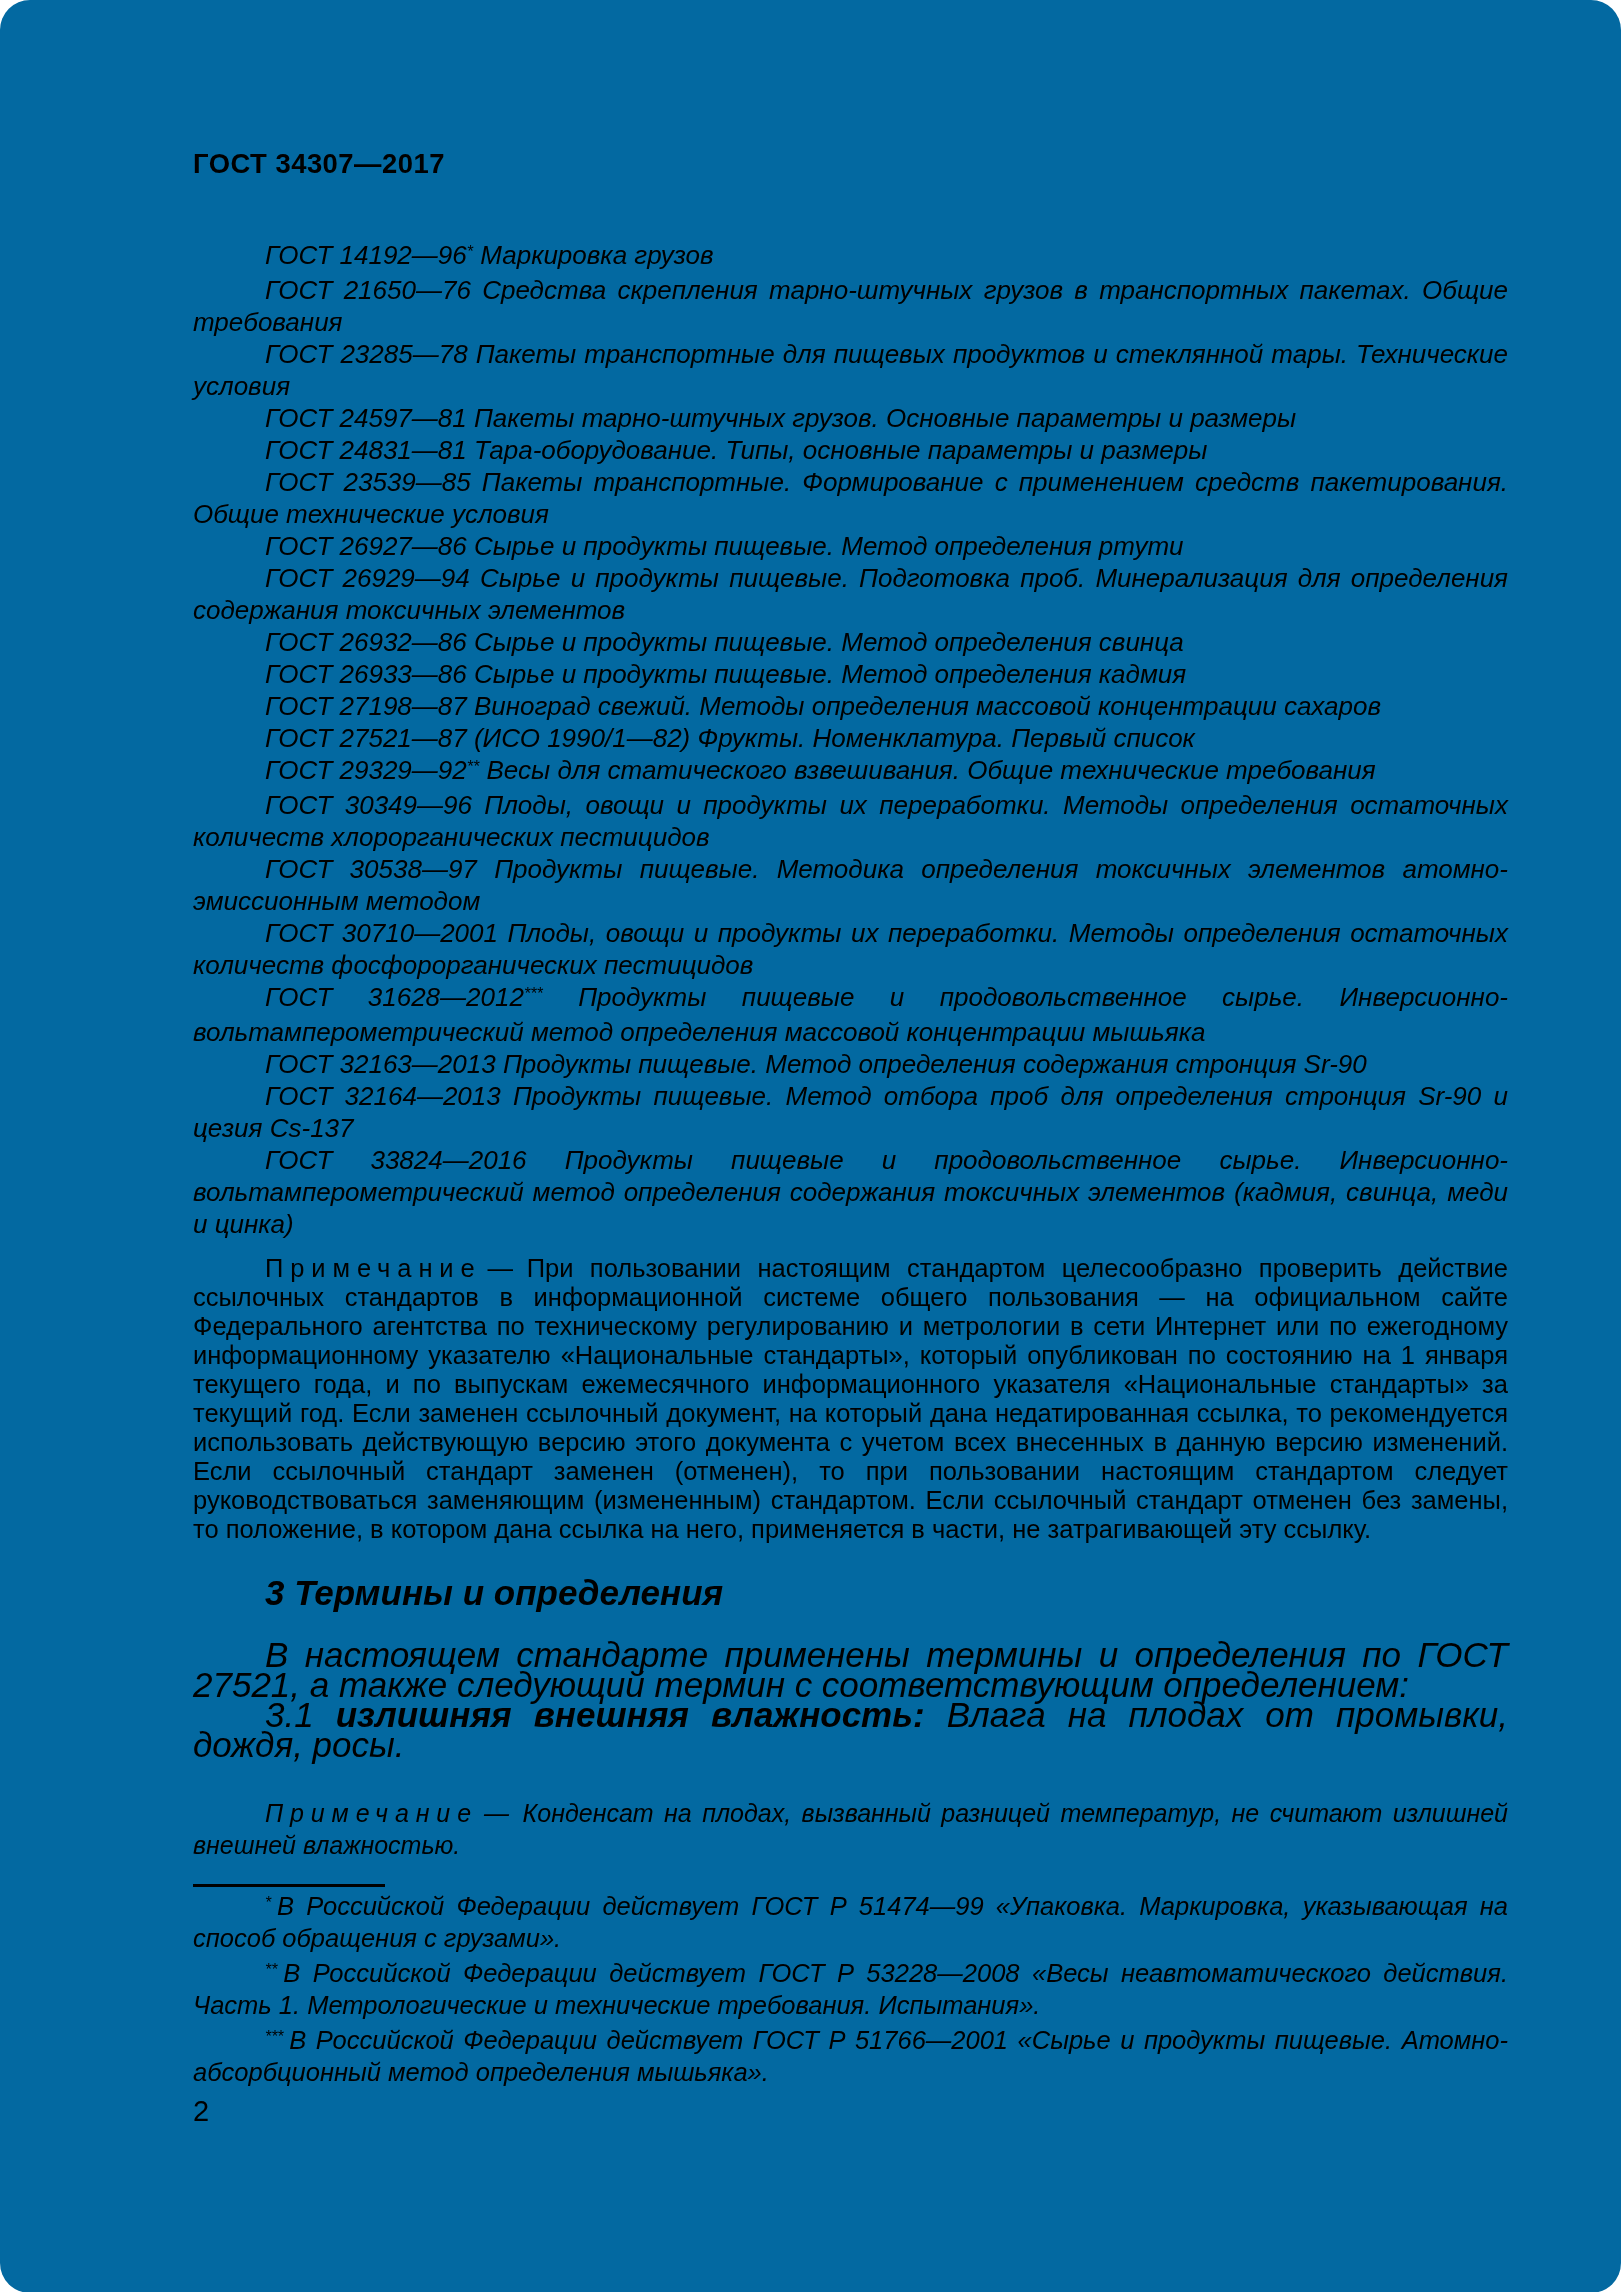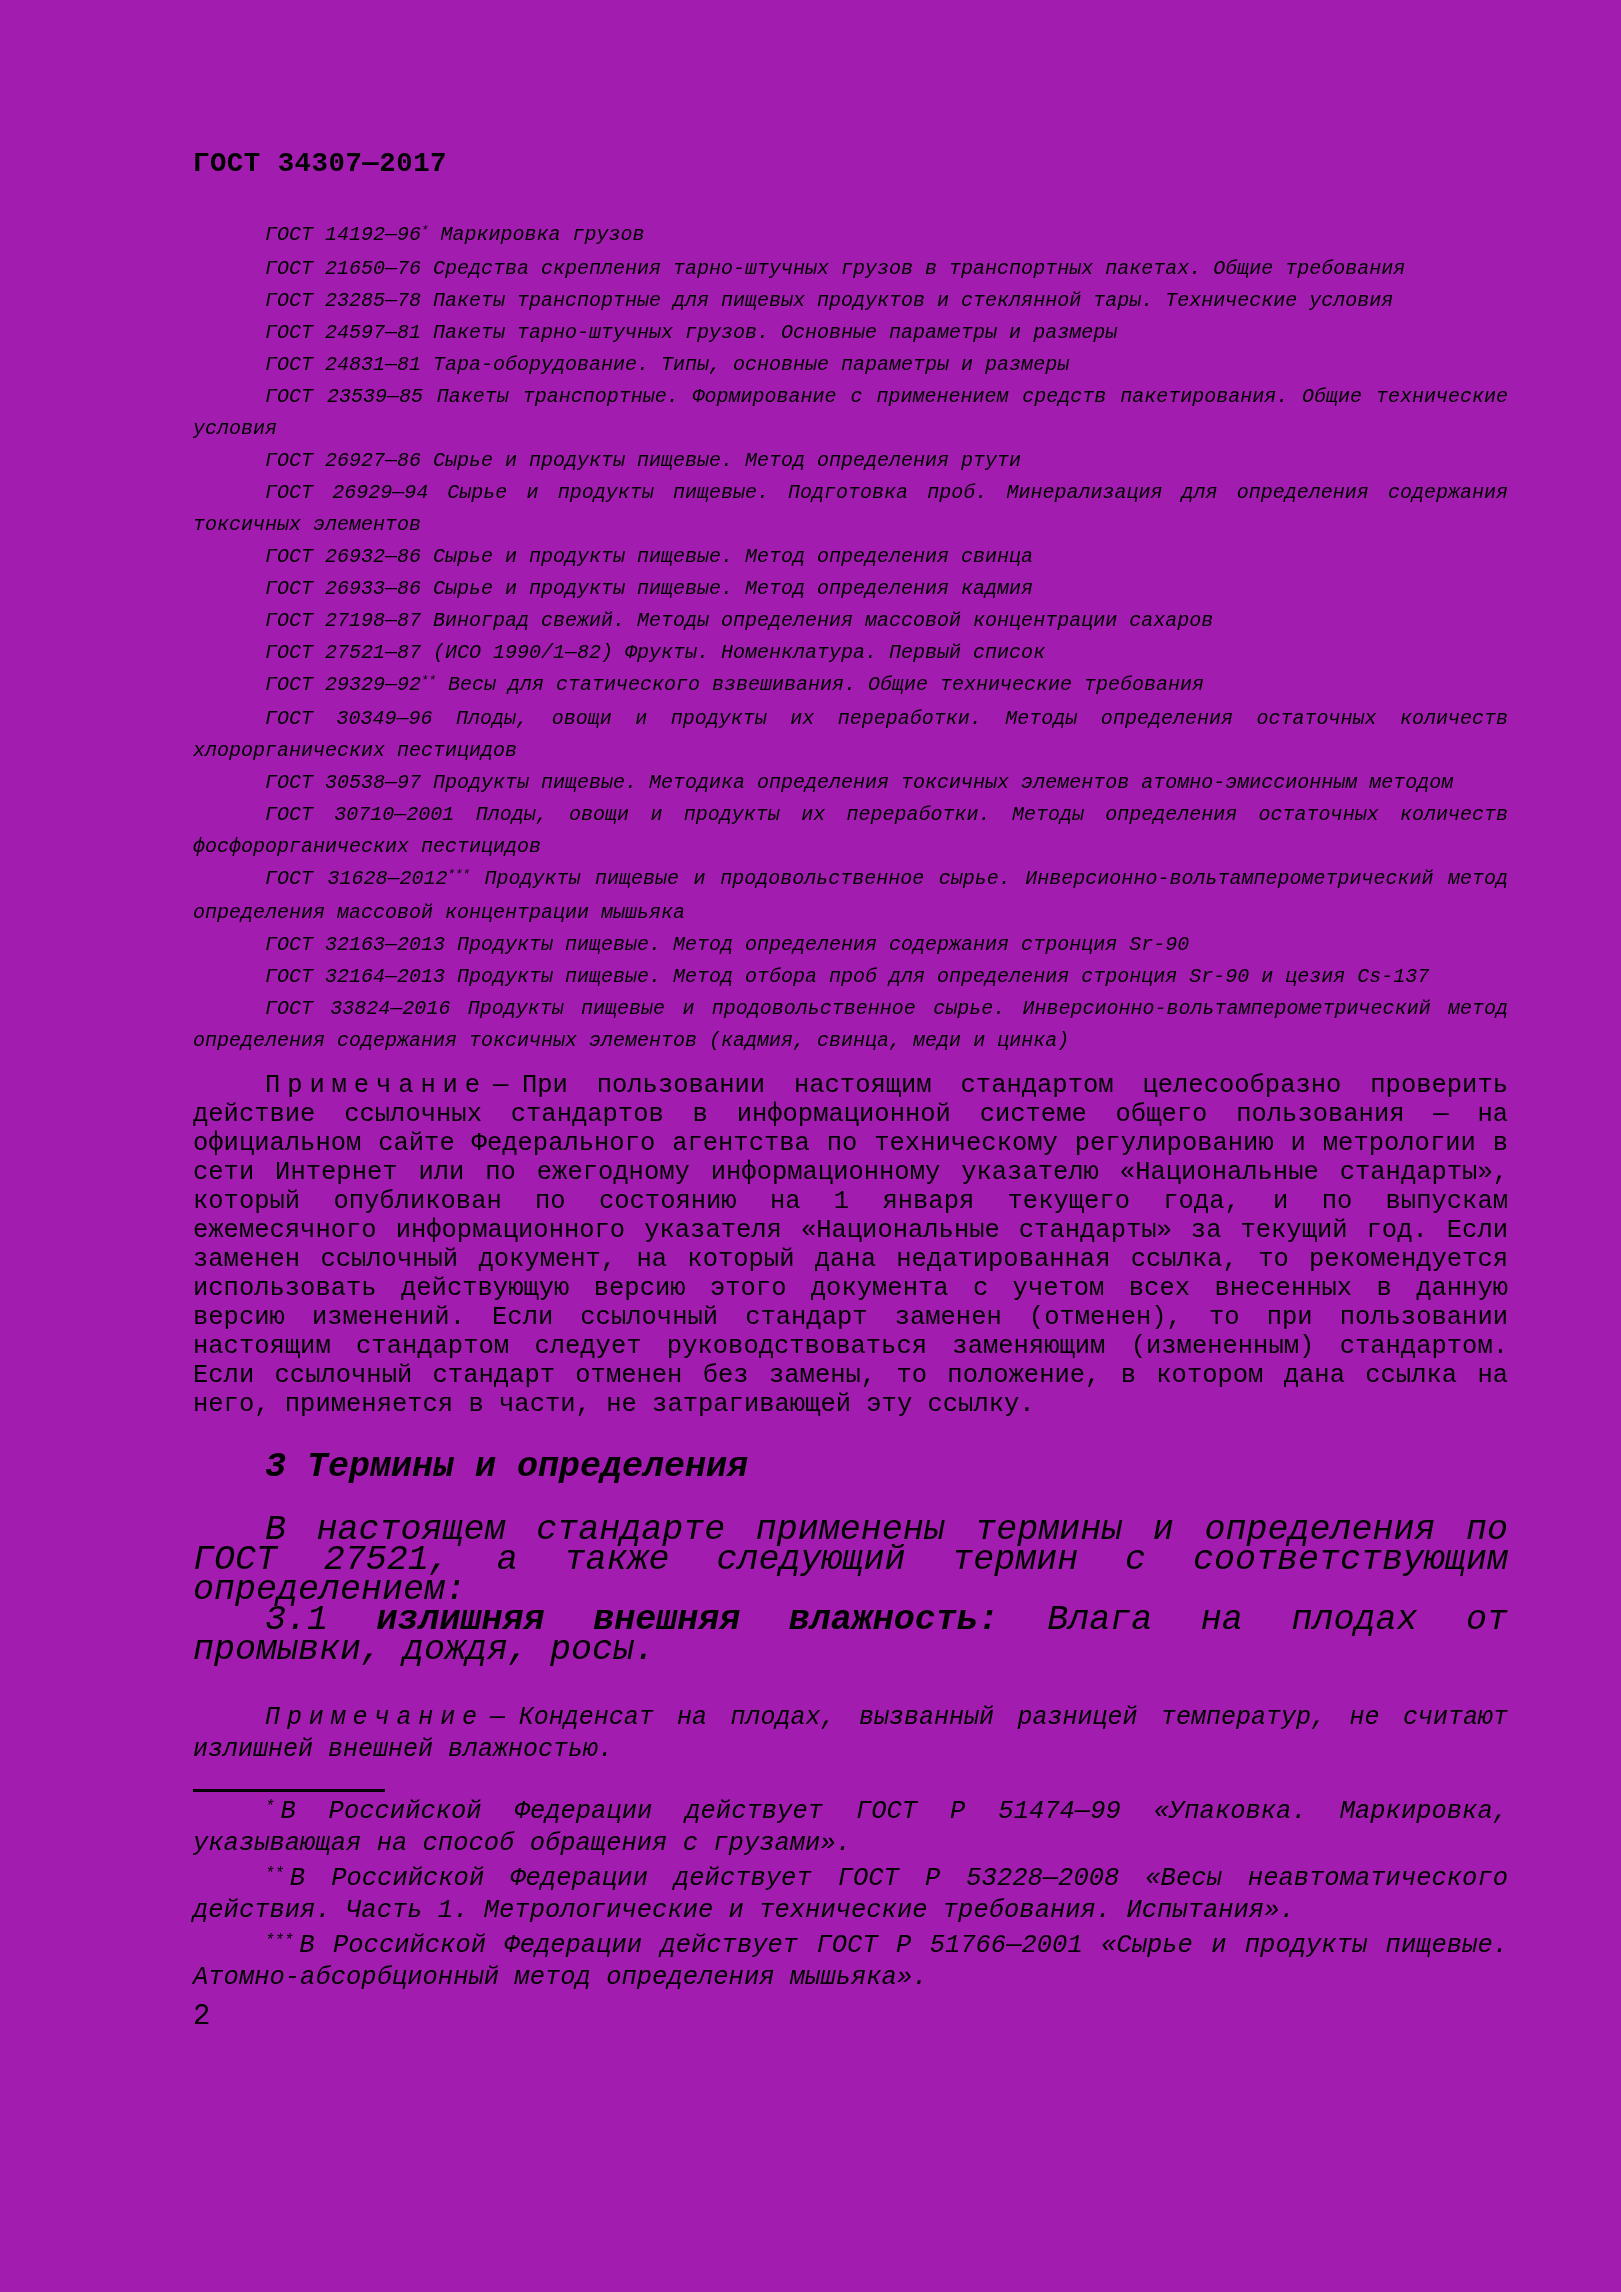--- a/index.html
+++ b/index.html
@@ -7,10 +7,11 @@
   .page {
     position:relative;
     width:1621px; height:2293px;
-    background:#a21caf;
+    background:#0369a1;
     color:#000;
-    font-family:Liberation Mono, monospace;
+    font-family:Liberation Sans, sans-serif;
     overflow:hidden;
+    border-radius:30px;
   }
   .content { padding:147px 113px 0 193px; }
 

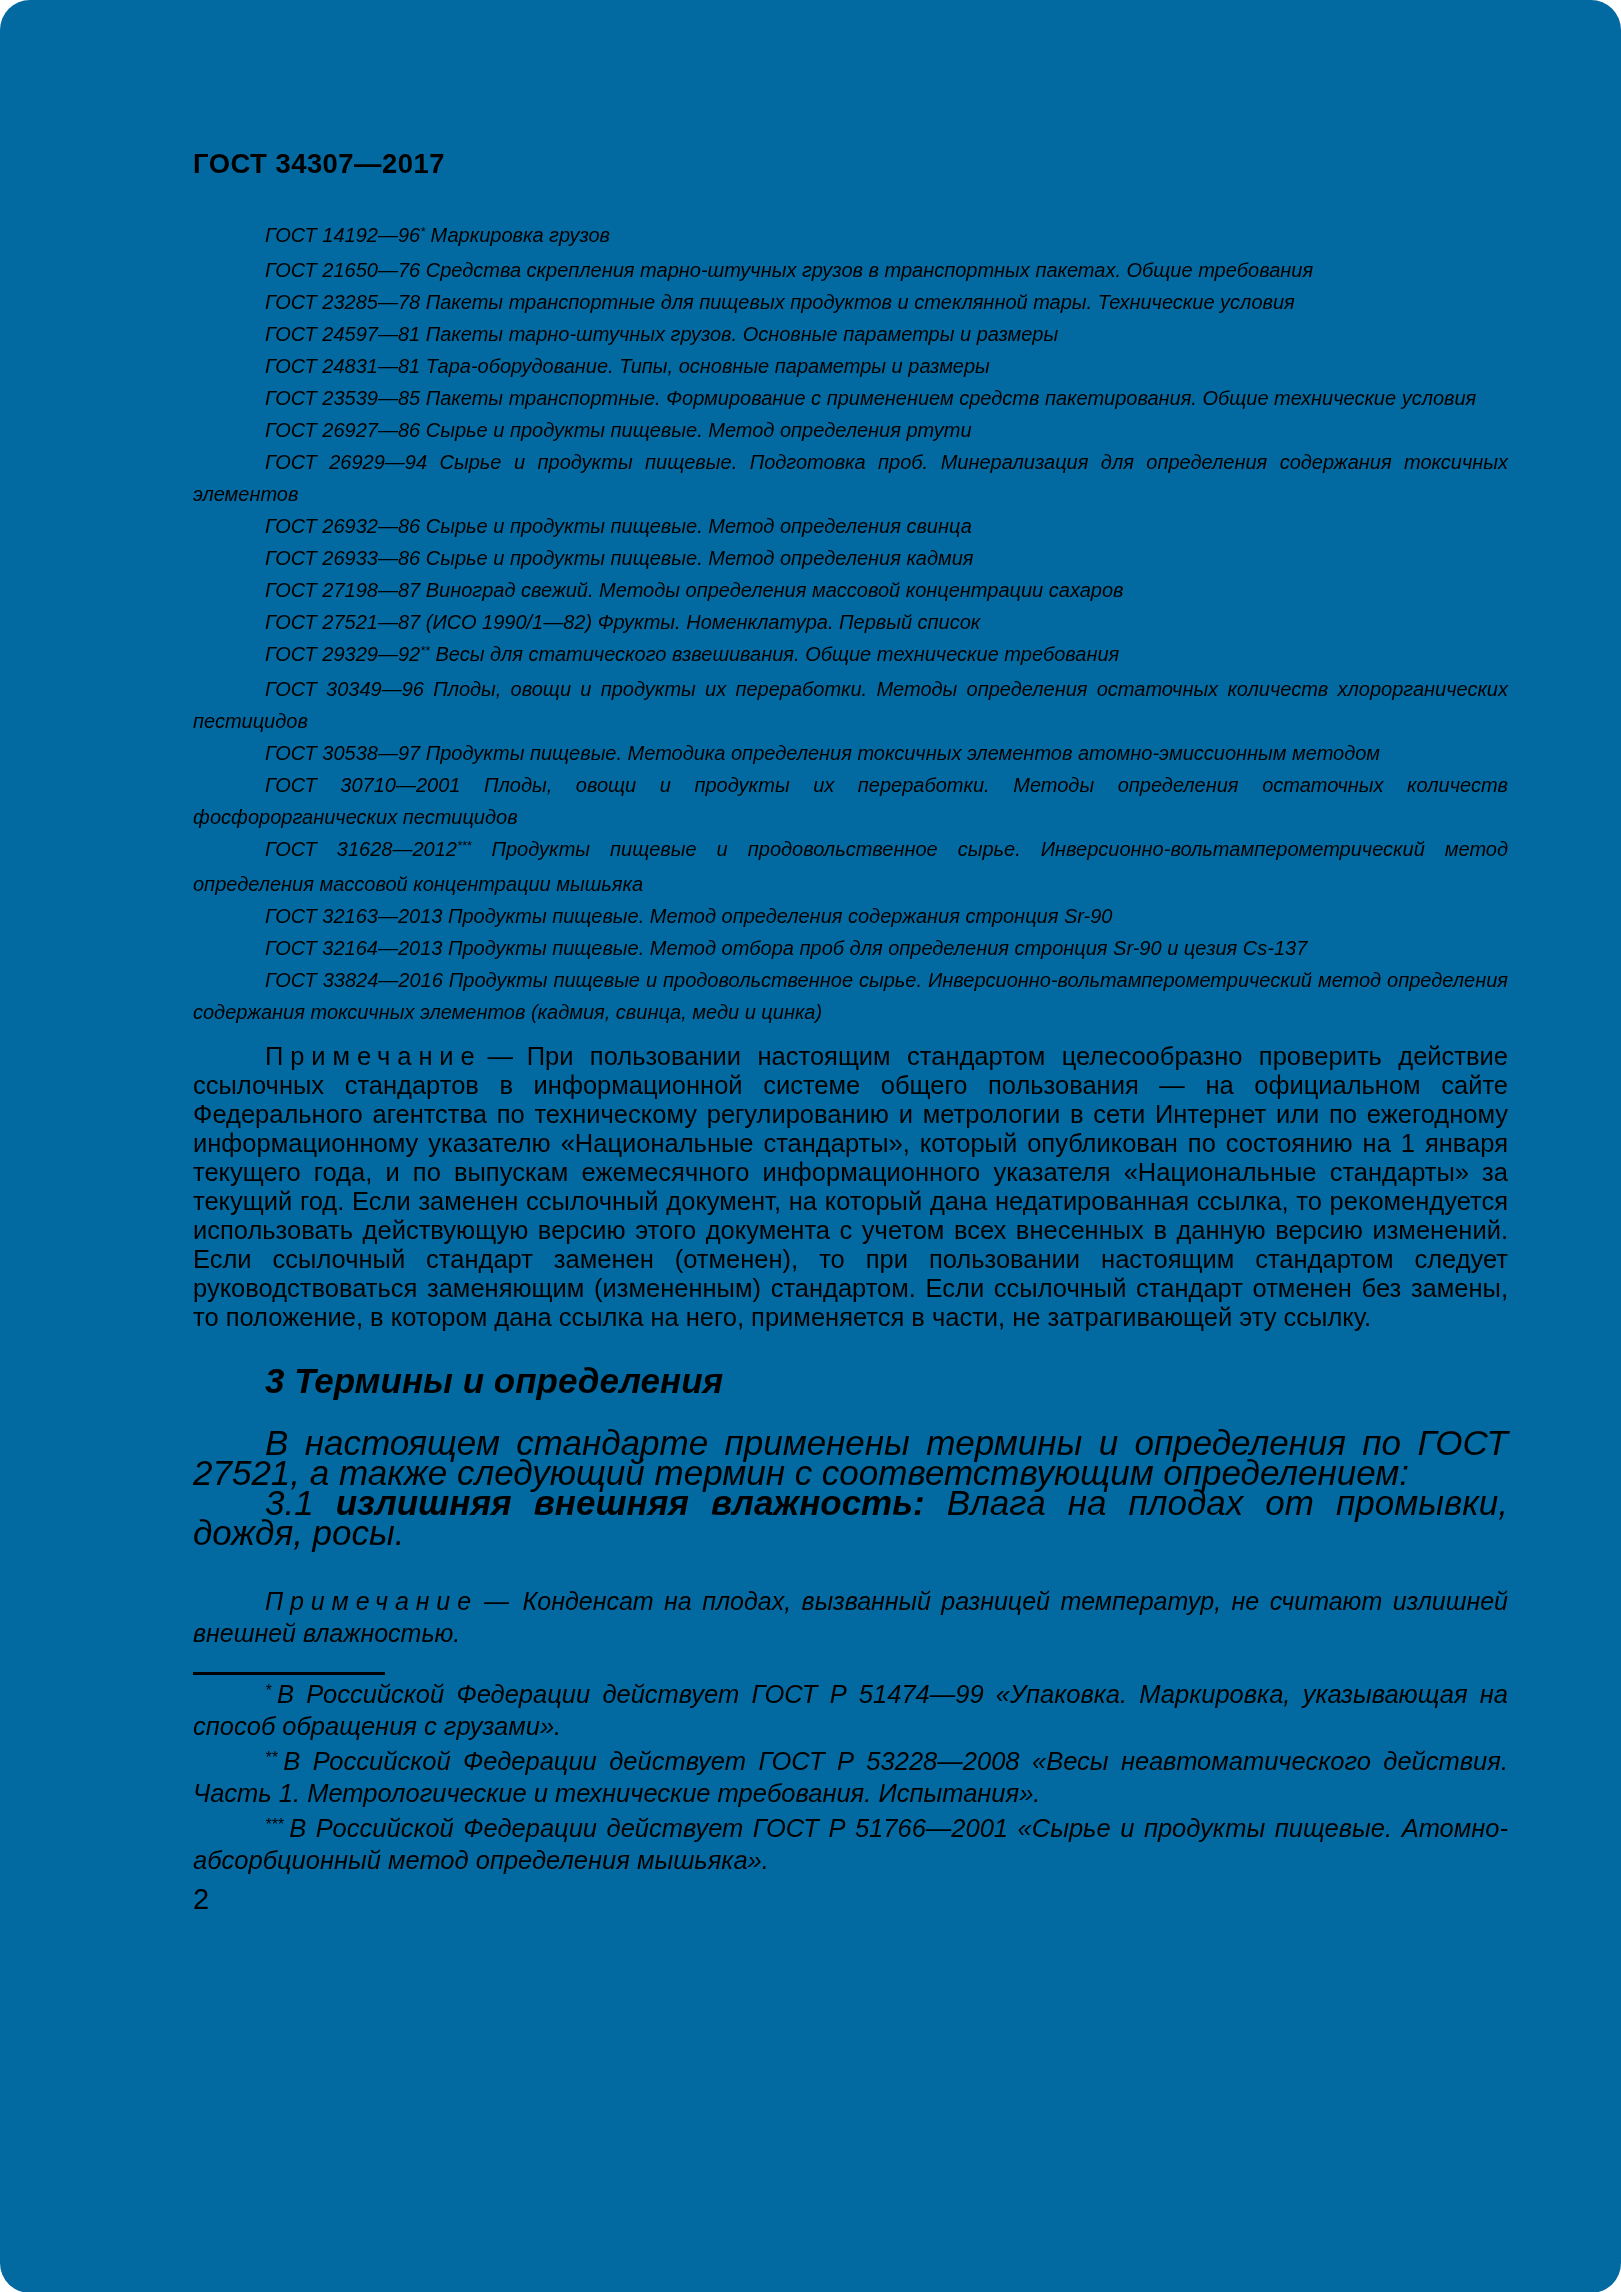--- a/index.html
+++ b/index.html
@@ -23,9 +23,9 @@
   }
 
   .refs {
-    margin-top:39px;
+    margin-top:59px;
     font-style:italic;
-    font-size:20px;
+    font-size:26px;
     line-height:32px;
     text-align:justify;
   }

